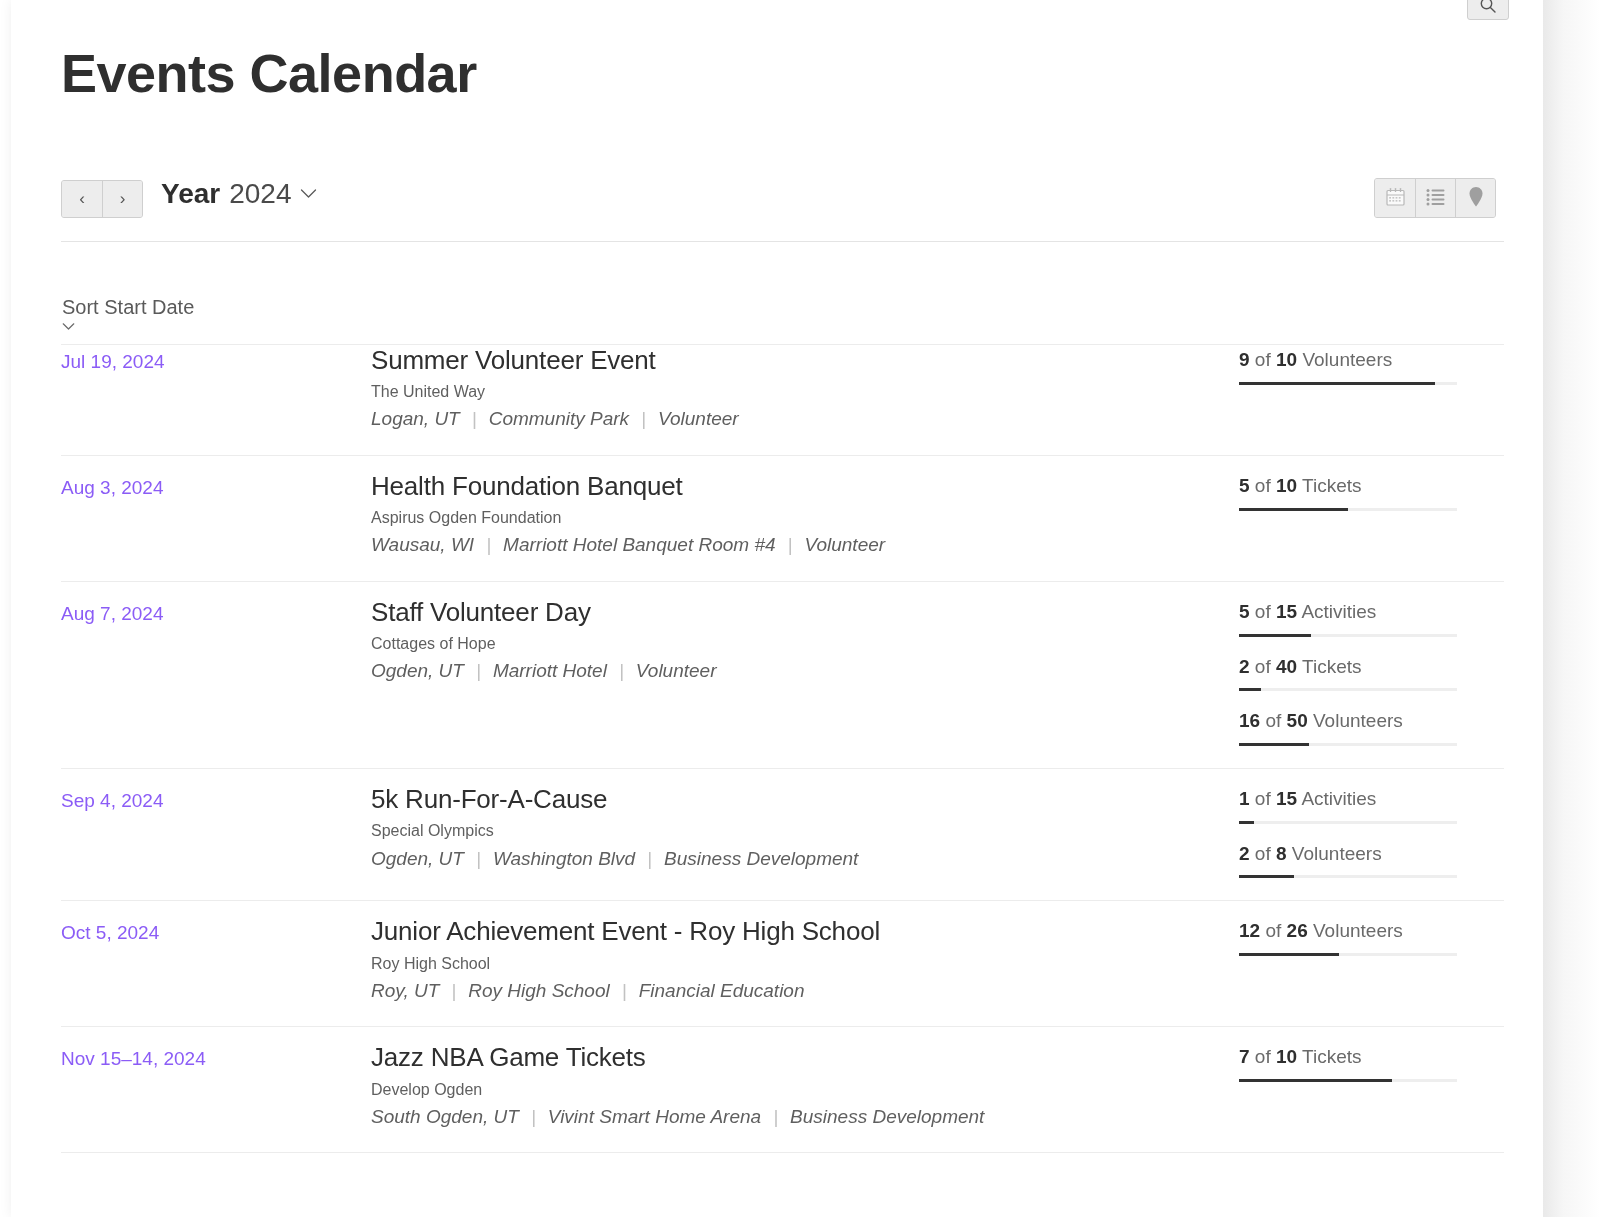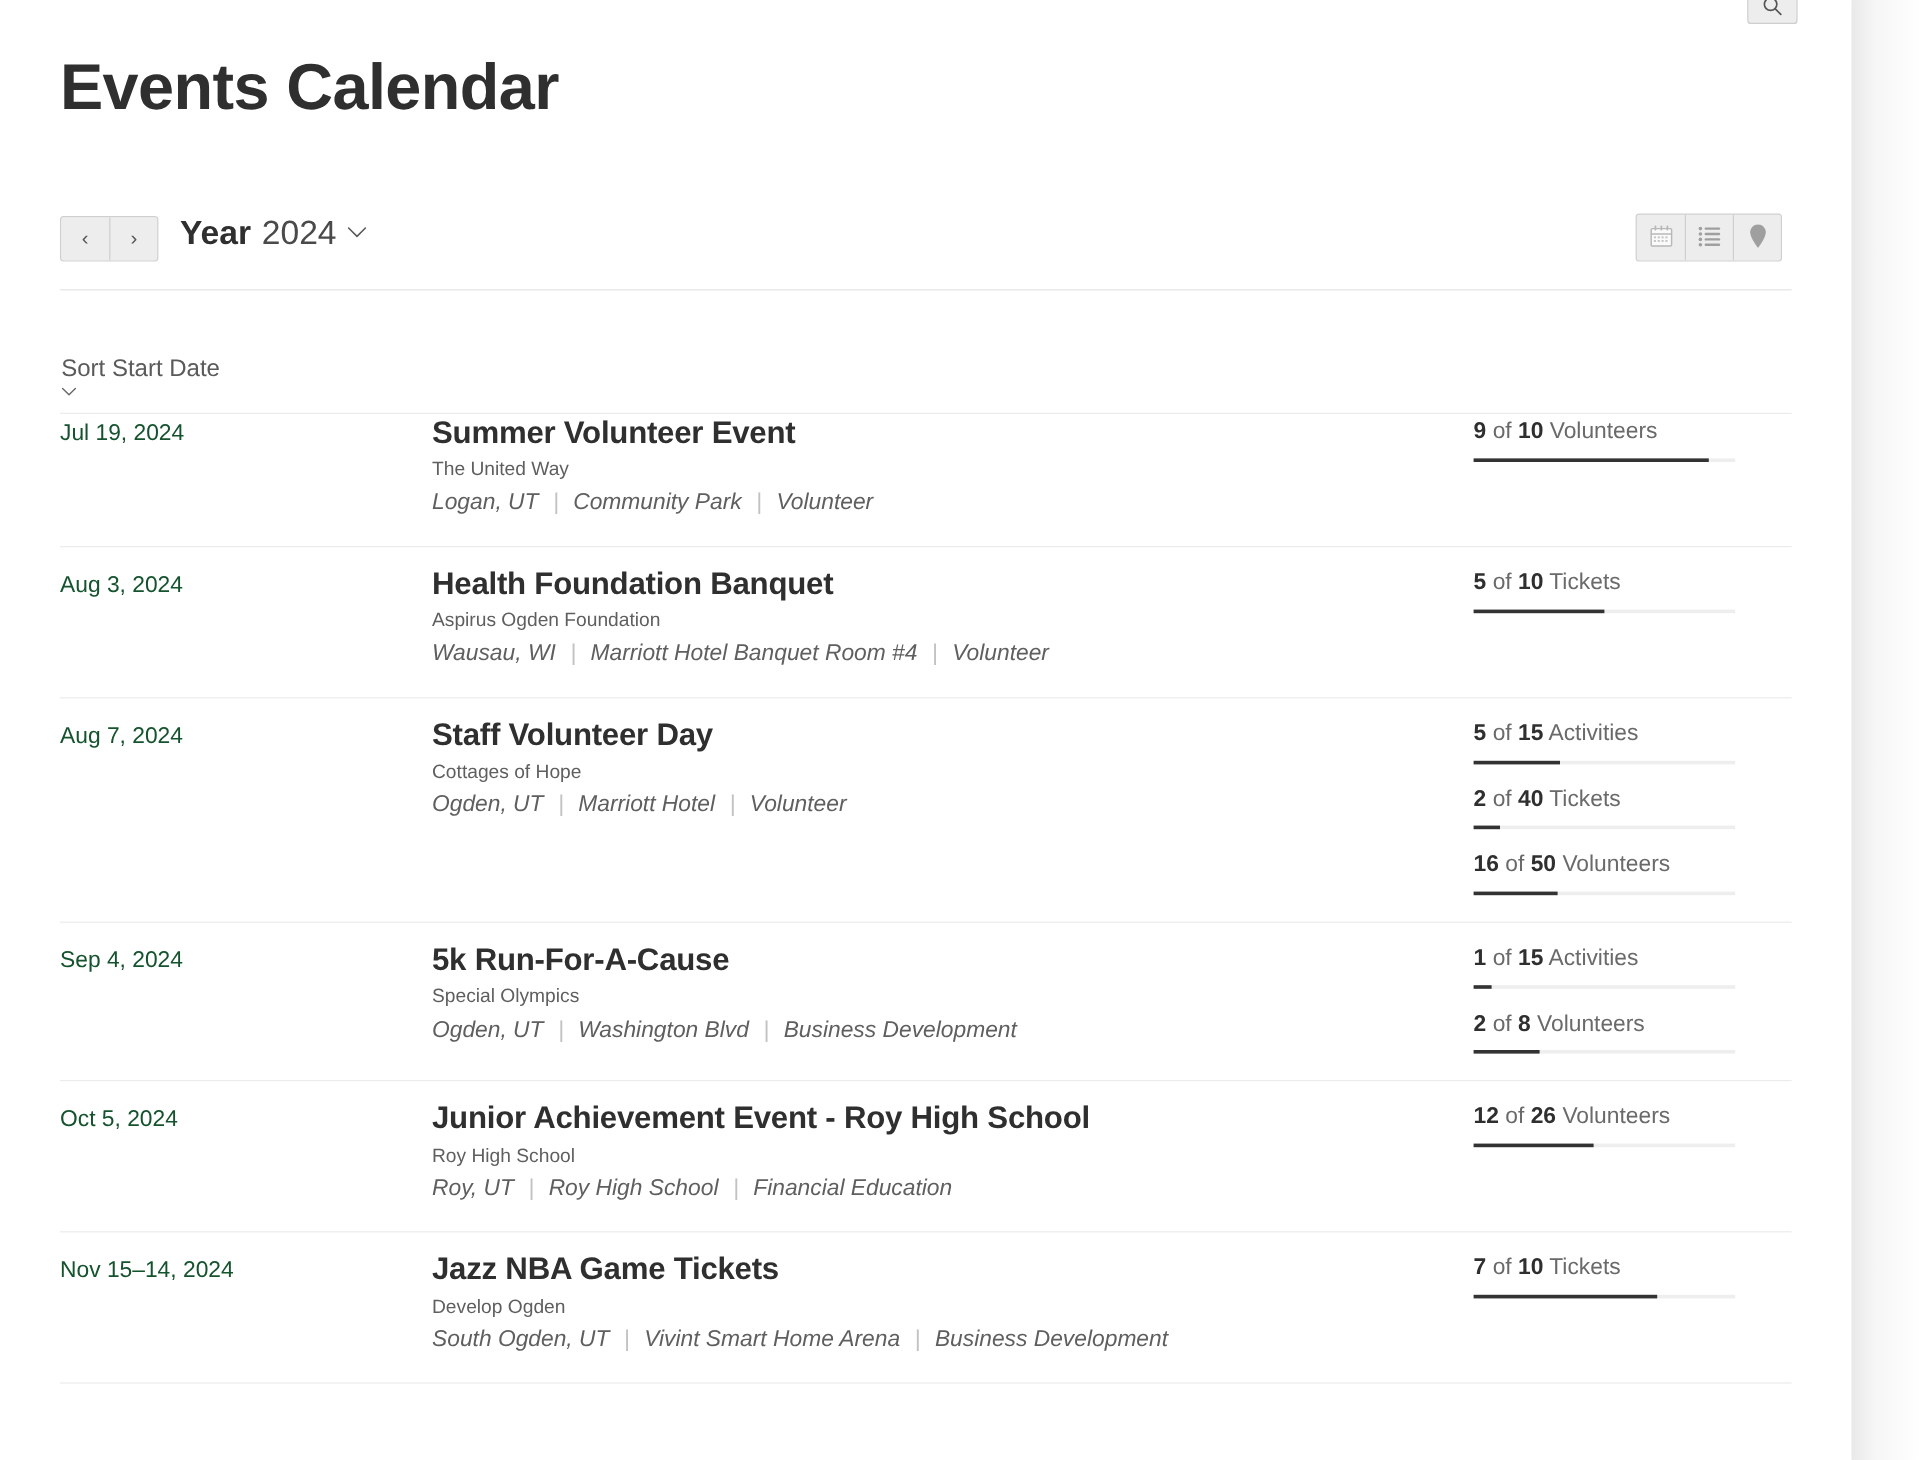--- a/index.html
+++ b/index.html
@@ -18,7 +18,7 @@
 
   .page {
     position: absolute;
-    left: 0;
+    left: 11px;
     top: 0;
     width: 1543px;
     height: 1217px;

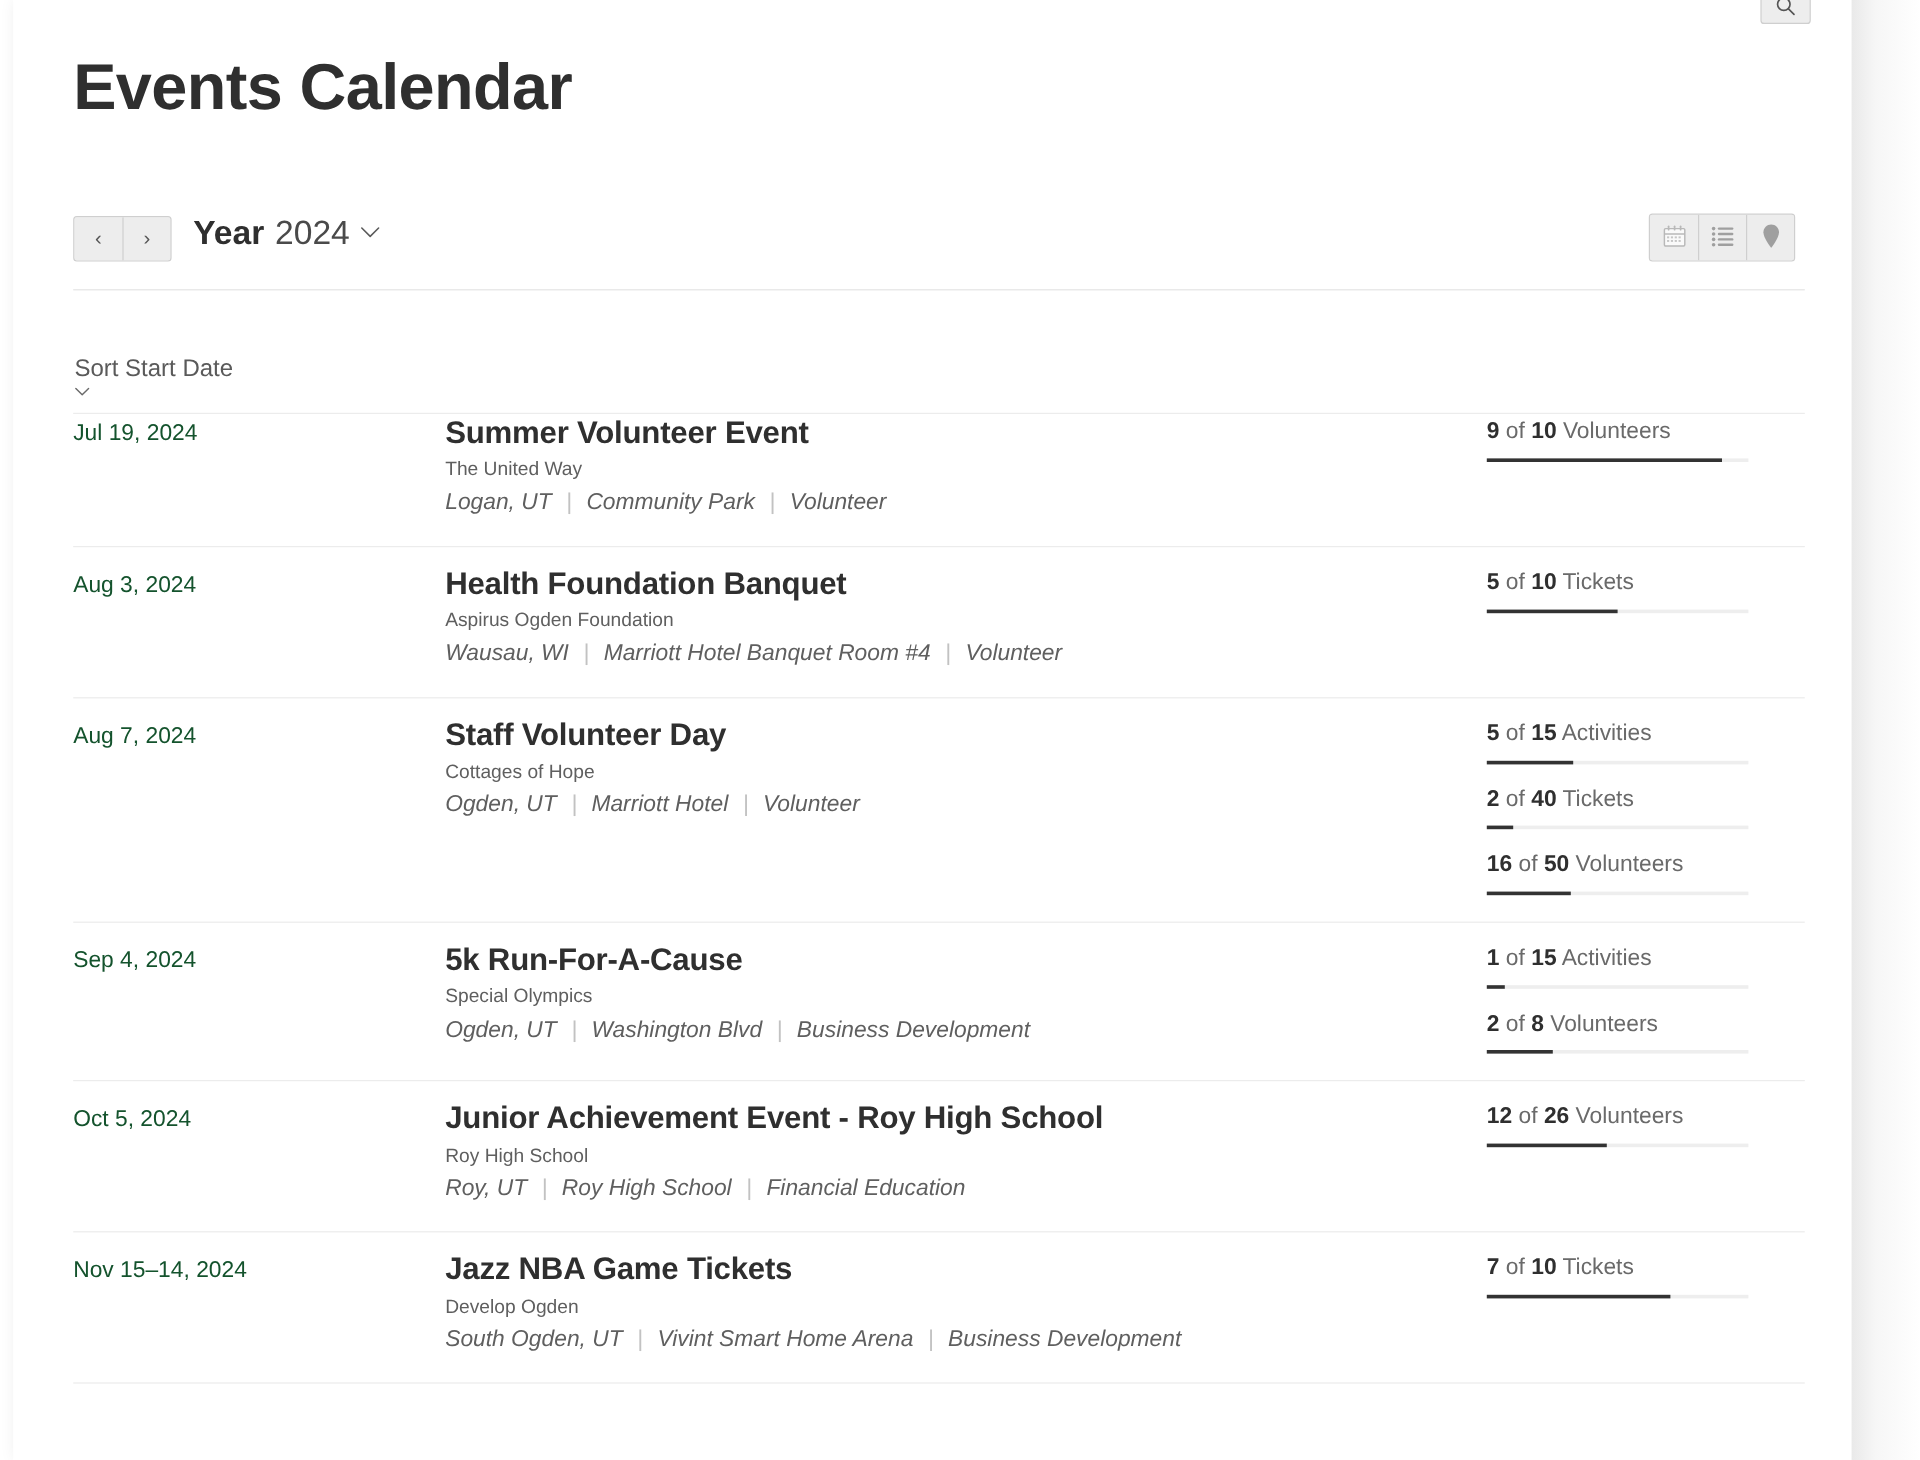--- a/index.html
+++ b/index.html
@@ -196,7 +196,7 @@
     padding-top: 7px;
     font-size: 19px;
     font-weight: 400;
-    color: #14532d;
+    color: #8b5cf6;
     white-space: nowrap;
   }
   .ev-main {

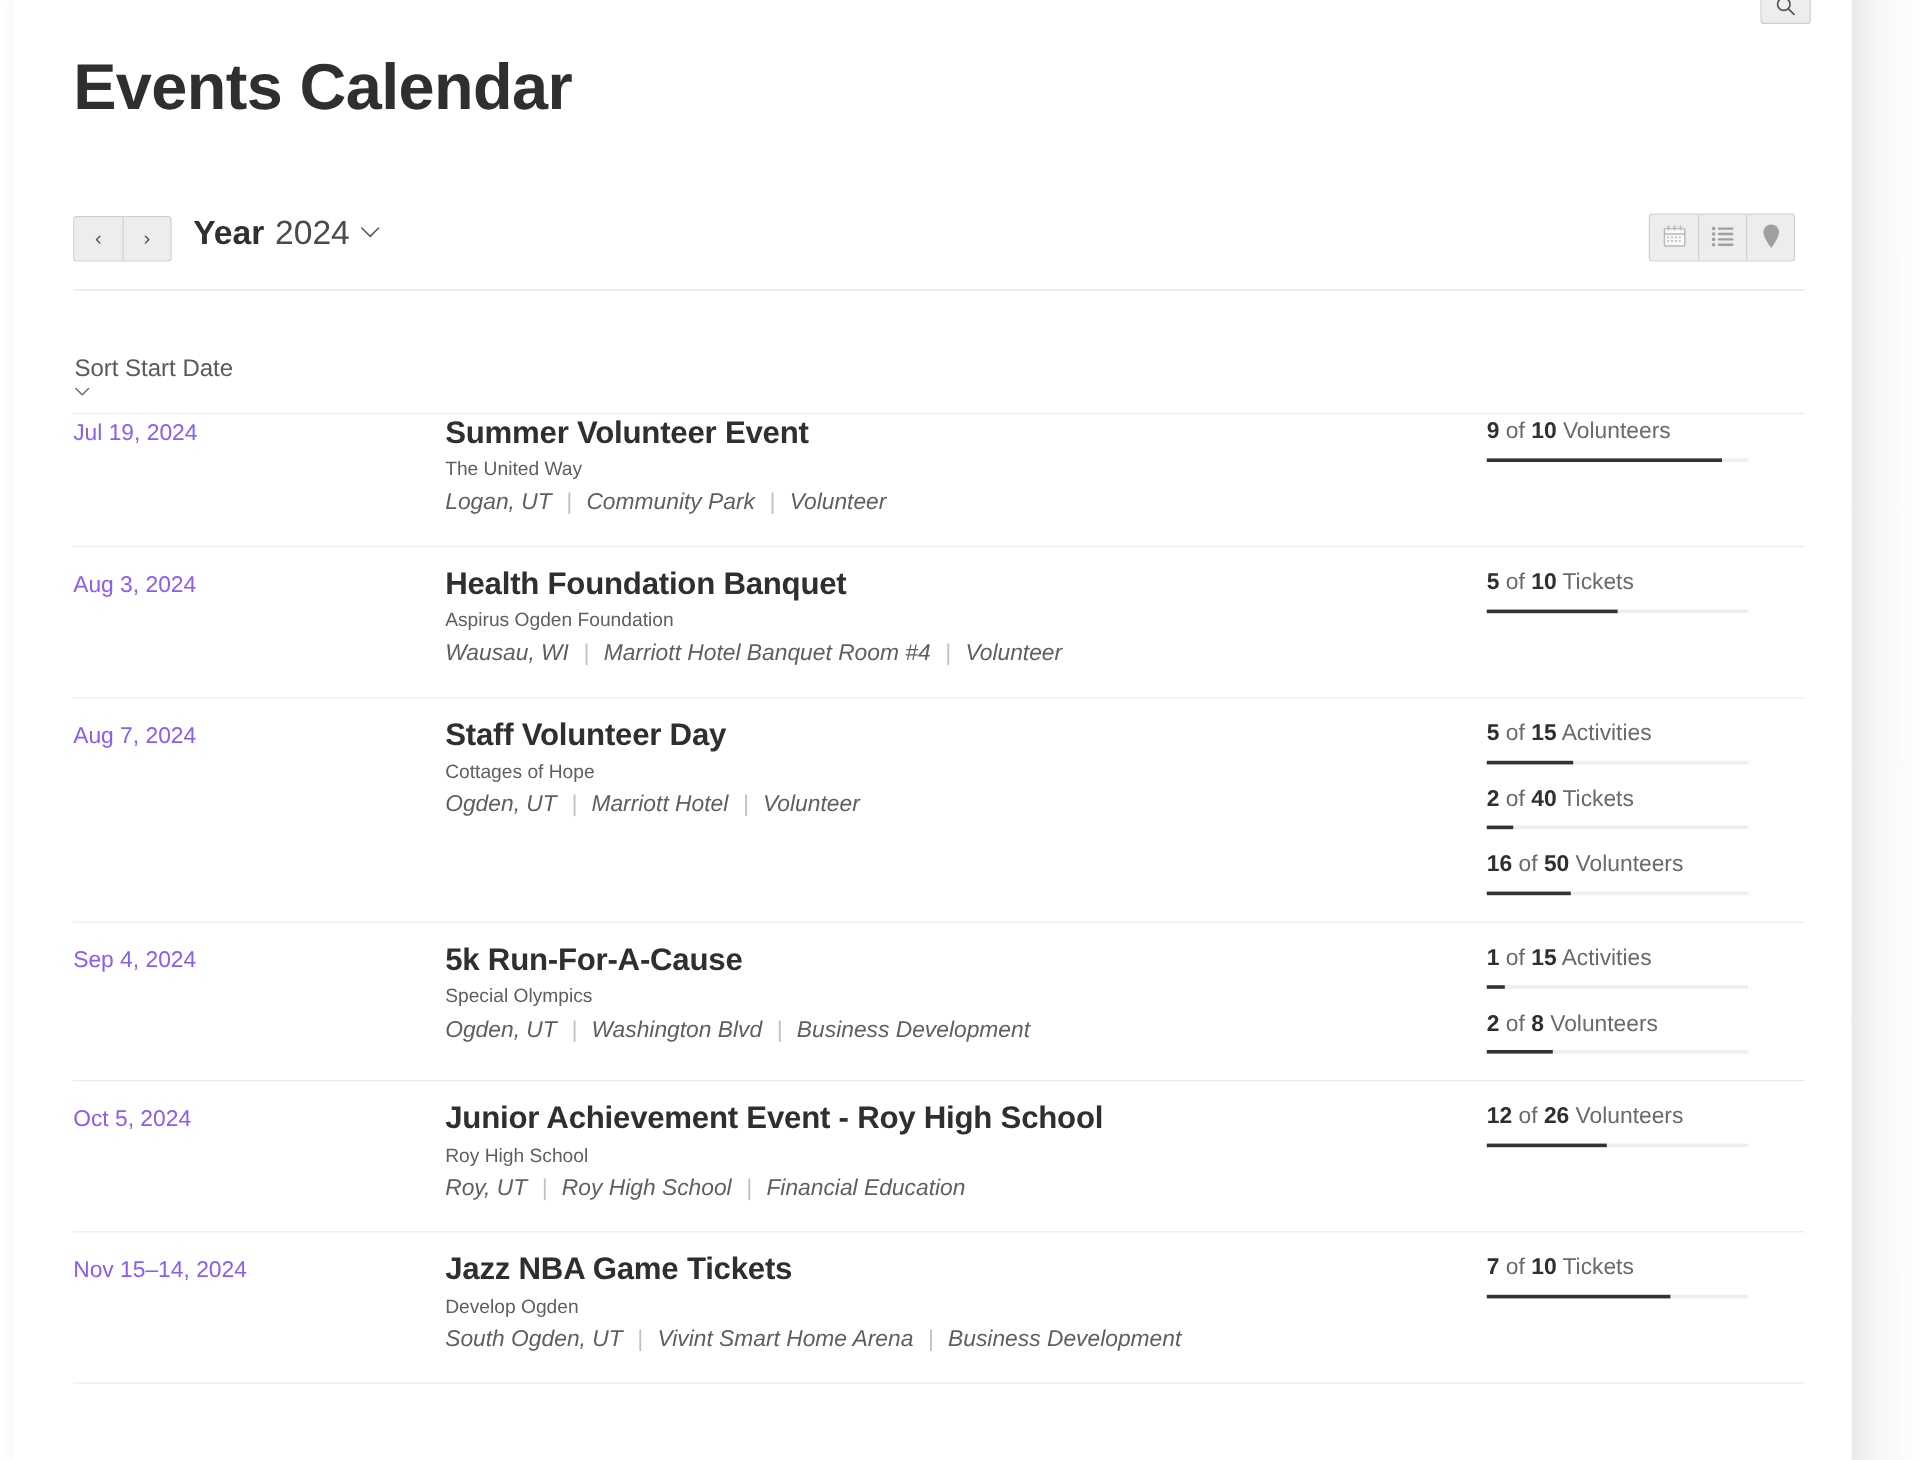--- a/index.html
+++ b/index.html
@@ -205,7 +205,7 @@
   }
   .ev-title {
     font-size: 26px;
-    font-weight: 700;
+    font-weight: 400;
     color: #2f2f2f;
     line-height: 1.28;
     margin: 0 0 3px 0;

